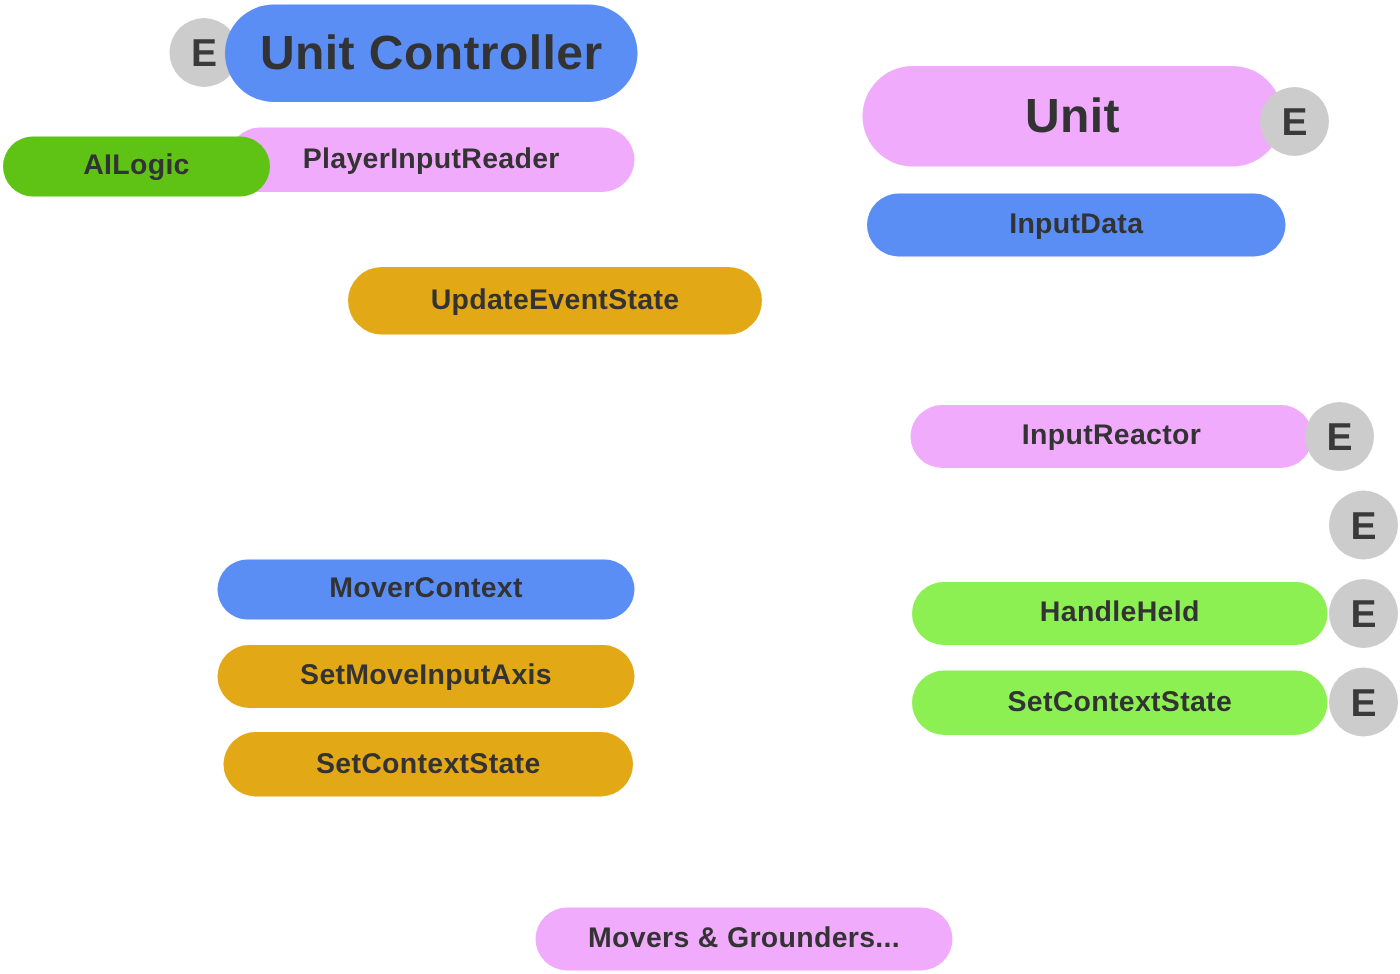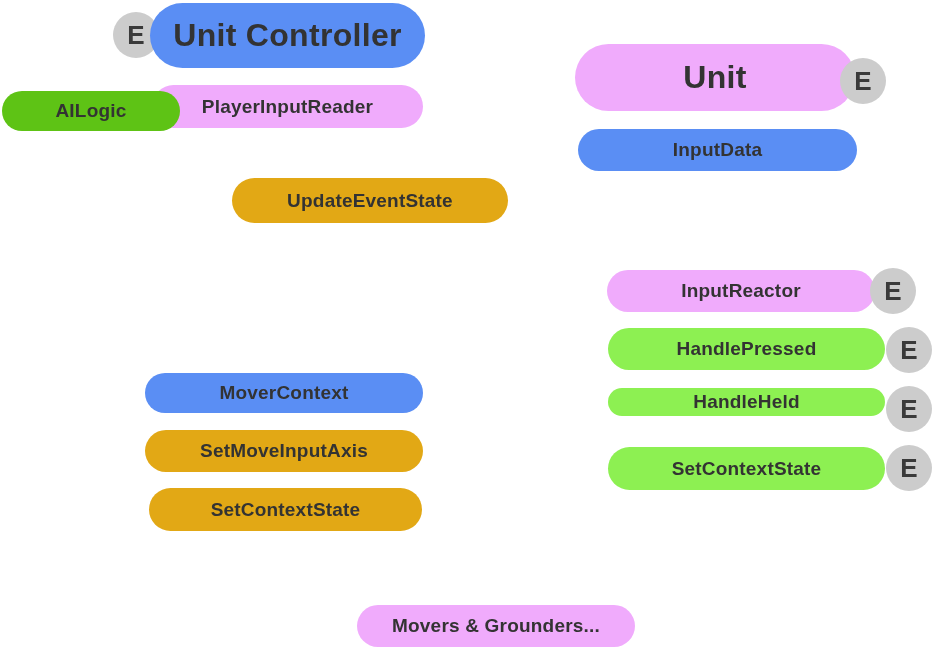--- a/index.html
+++ b/index.html
@@ -104,9 +104,6 @@
     <span>E</span>
   </div>
 
-  <div class="pill light-green" style="left:608px; top:328px; width:277px; height:42px;">
-    <span class="lbl">HandlePressed</span>
-  </div>
   <div class="badge" style="left:886px; top:327px;">
     <span>E</span>
   </div>

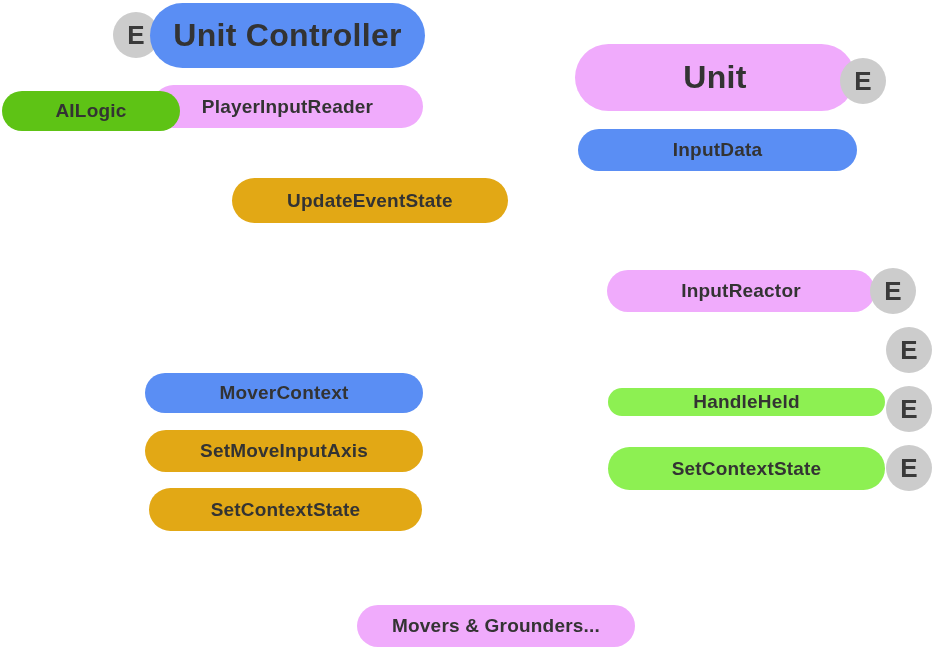--- a/index.html
+++ b/index.html
@@ -108,7 +108,7 @@
     <span>E</span>
   </div>
 
-  <div class="pill light-green" style="left:608px; top:388px; width:277px; height:28px;">
+  <div class="pill light-green" style="left:608px; top:388px; width:277px; height:42px;">
     <span class="lbl">HandleHeld</span>
   </div>
   <div class="badge" style="left:886px; top:386px;">

